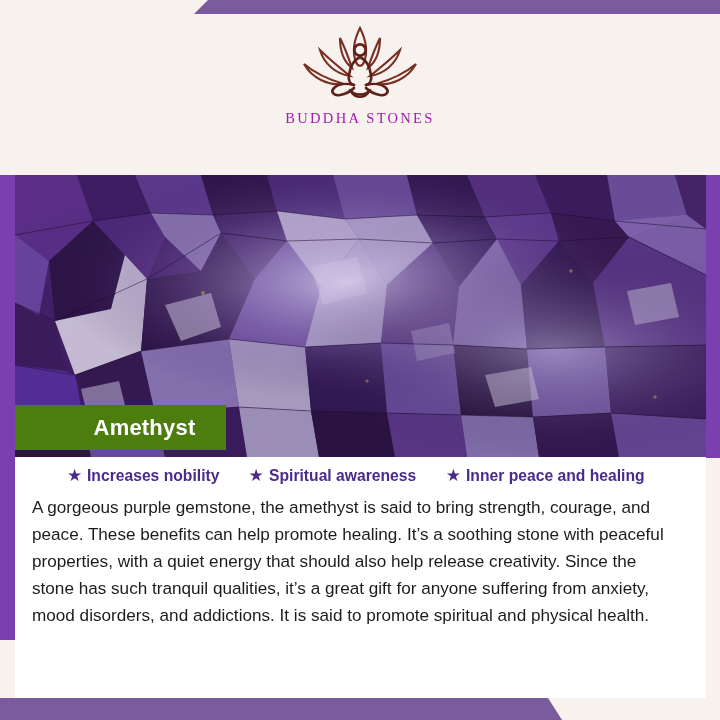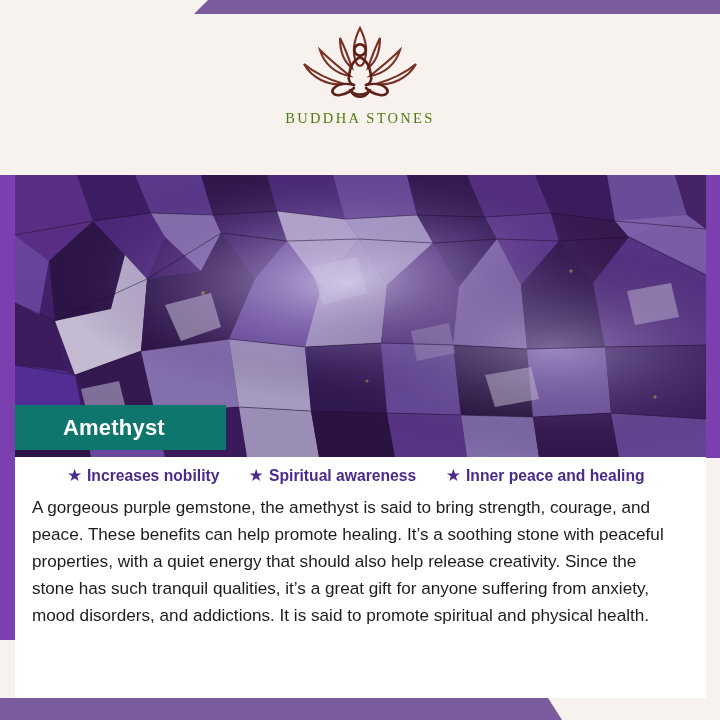--- a/index.html
+++ b/index.html
@@ -87,7 +87,7 @@
     font-family: "Liberation Serif", serif;
     font-size: 14.5px;
     letter-spacing: 2.3px;
-    color: #4d7c0f;
+    color: #a21caf;
     margin-top: 2px;
     white-space: nowrap;
   }

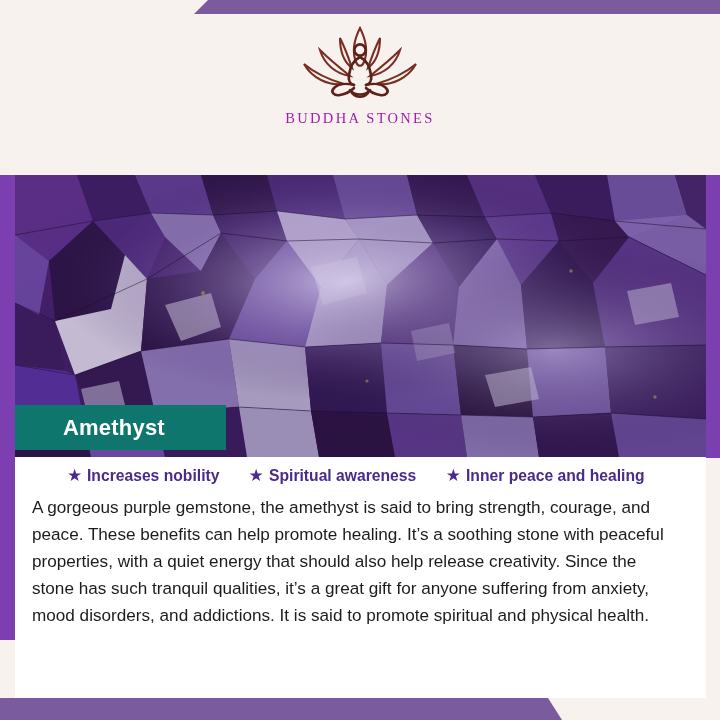--- a/index.html
+++ b/index.html
@@ -124,9 +124,10 @@
     position: absolute;
     left: 15px; top: 405px;
     width: 211px; height: 45px;
-    background: #0f766e;
+    background: #4d7c0f;
     display: flex;
     align-items: center;
+    justify-content: center;
   }
   .stone-label-text {
     color: #ffffff;

